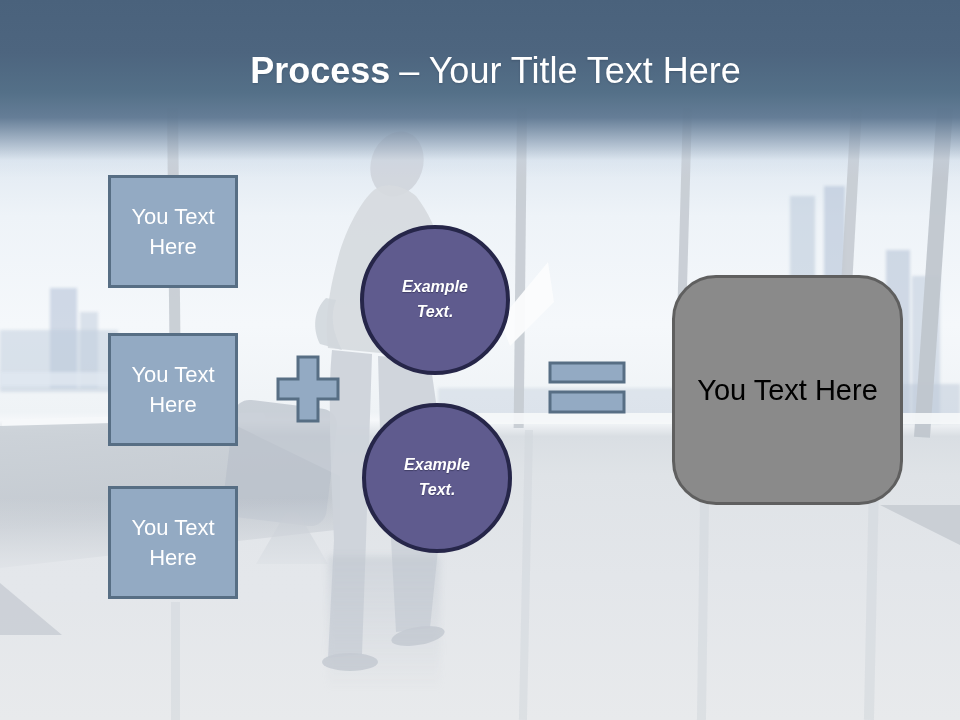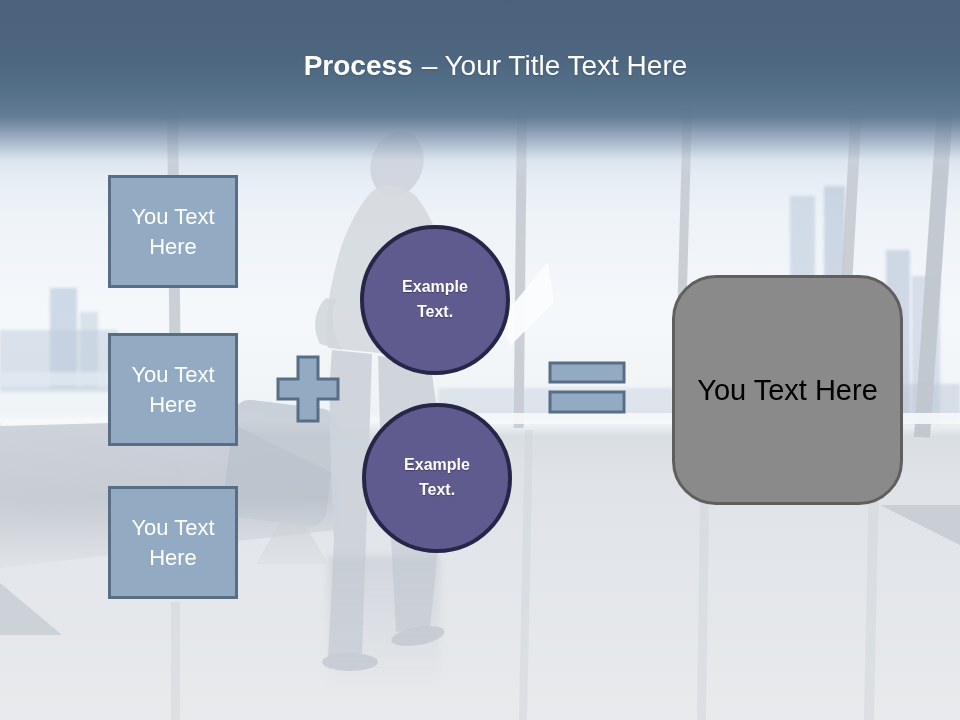--- a/index.html
+++ b/index.html
@@ -38,7 +38,7 @@
   }
   .title{
     position:absolute;left:0;top:51px;width:960px;text-align:center;
-    color:#ffffff;font-size:28px;line-height:1.1;padding-left:31px;box-sizing:border-box;
+    color:#ffffff;font-size:36px;line-height:1.1;padding-left:31px;box-sizing:border-box;
     text-shadow:0 1px 2px rgba(30,45,62,.25);white-space:nowrap;
   }
   .title .t-bold{font-weight:700;}

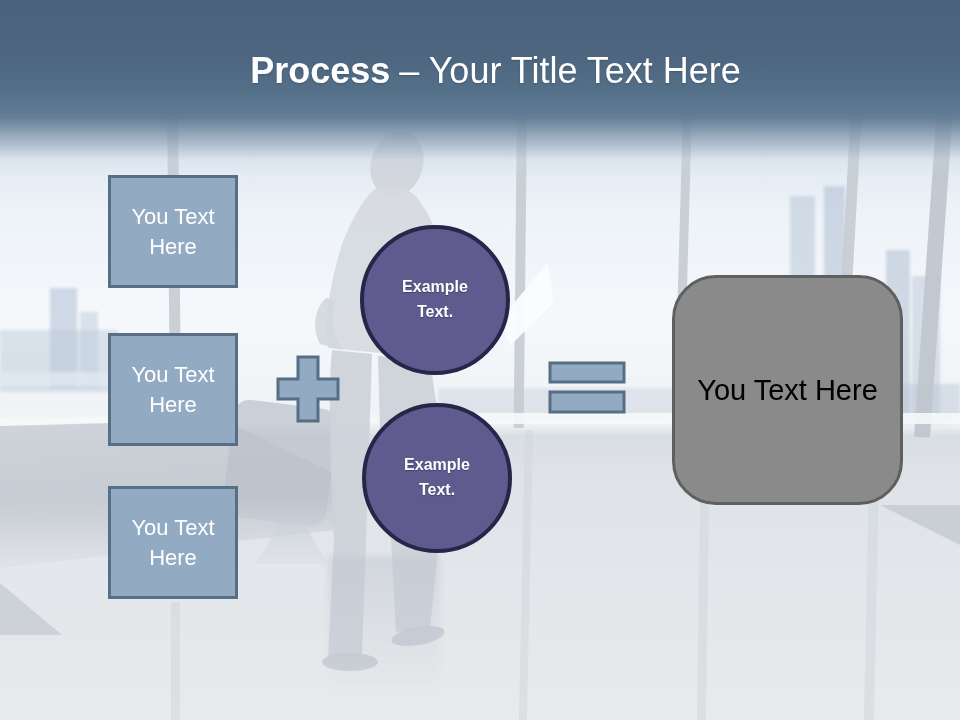--- a/index.html
+++ b/index.html
@@ -55,7 +55,7 @@
     position:absolute;width:150px;height:150px;box-sizing:border-box;border-radius:50%;
     background:#5F5B8E;border:4px solid #262649;
     display:flex;align-items:center;justify-content:center;text-align:center;
-    color:#fff;font-weight:700;font-size:16px;line-height:1.55;
+    color:#fff;font-weight:700;font-style:italic;font-size:16px;line-height:1.55;
     text-shadow:0 1px 1px rgba(20,20,45,.4);
   }
   .circle .circle-label{display:block;width:96px;}

